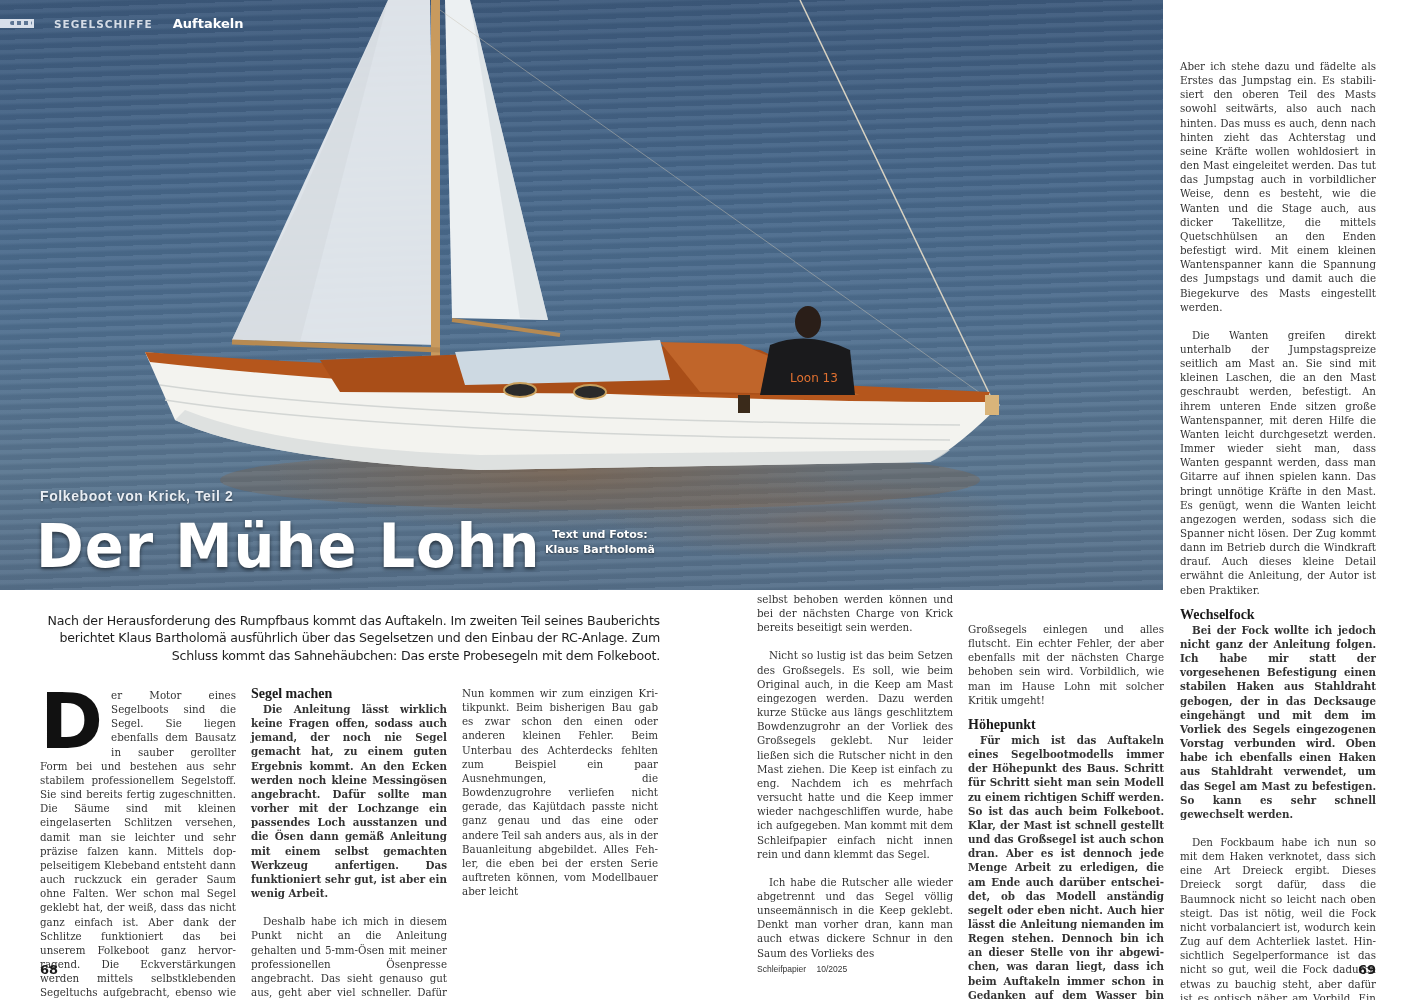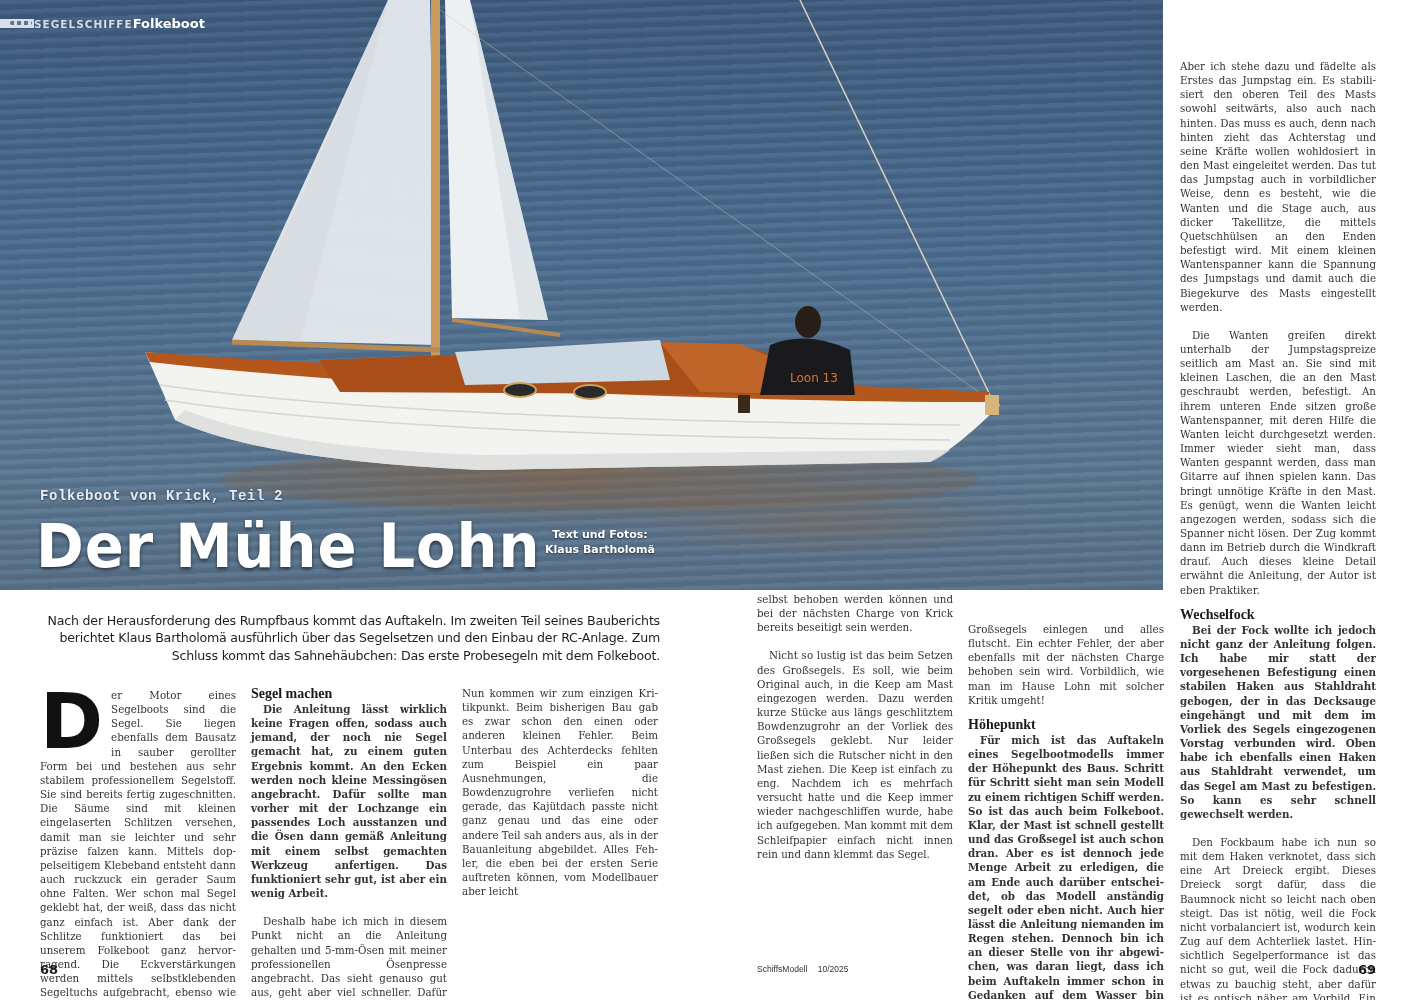--- a/index.html
+++ b/index.html
@@ -18,7 +18,7 @@
   .photo svg { position:absolute; left:0; top:0; }
 
   .kicker-bar {
-    position:absolute; left:0; top:16px; display:flex; align-items:center; gap:0;
+    position:absolute; left:0; top:16px; display:flex; align-items:center; gap:20px;
   }
   .wave-tab { width:34px; height:9px; background:#d8dfea; position:relative; }
   .wave-tab::after {

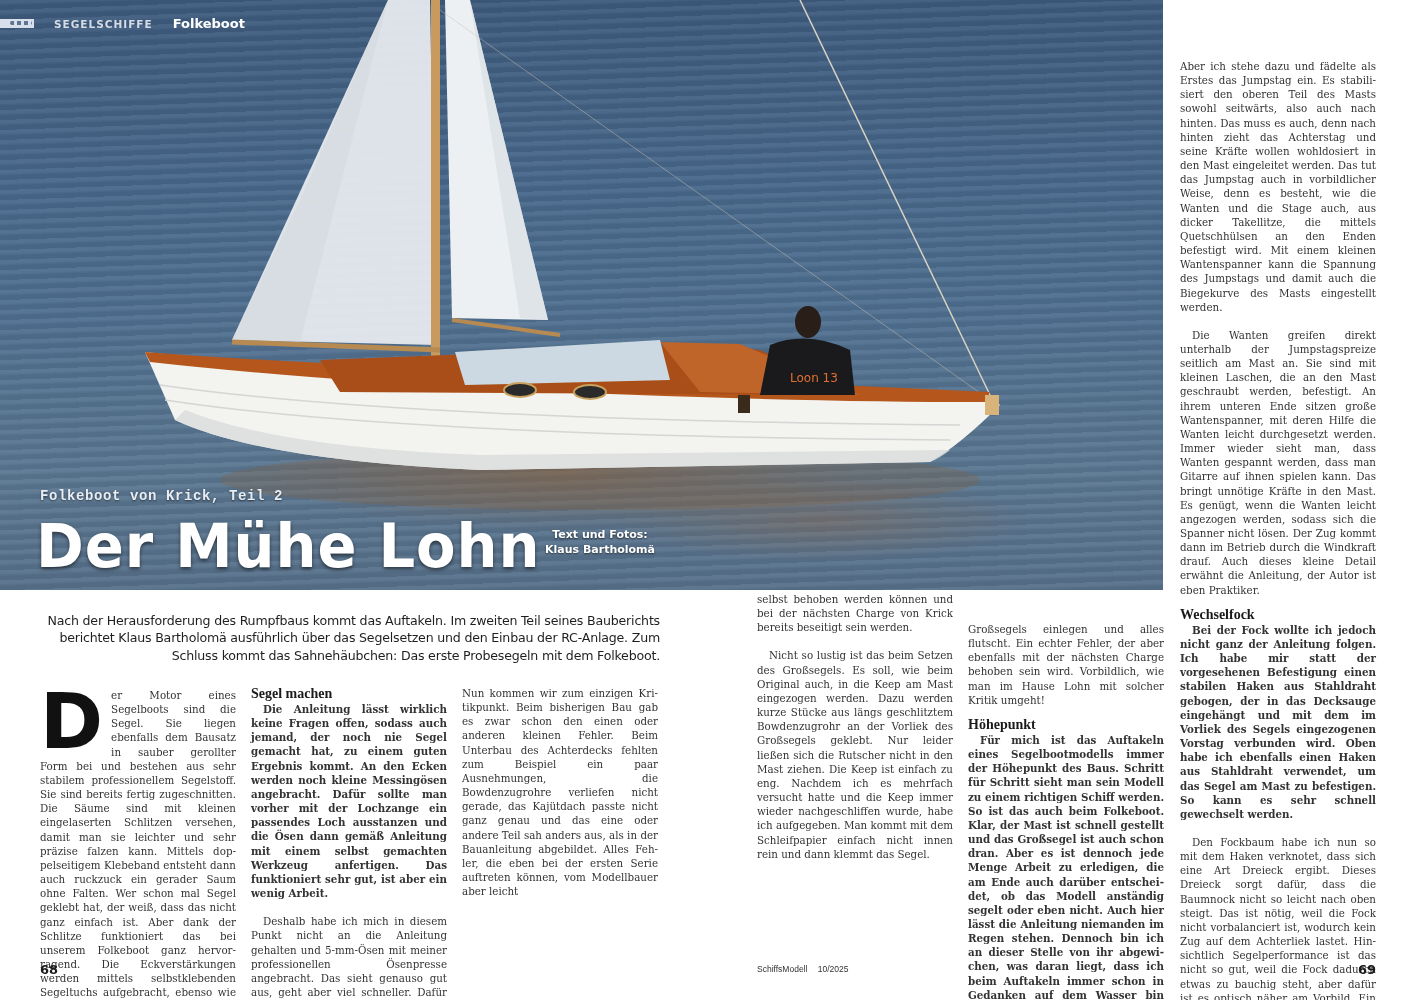--- a/index.html
+++ b/index.html
@@ -147,7 +147,7 @@
   <div class="kicker-bar">
     <span class="wave-tab"></span>
     <span class="kicker-section">SEGELSCHIFFE</span>
-    <span class="kicker-topic">Folkeboot</span>
+    <span class="kicker-topic">Auftakeln</span>
   </div>
 
   <div class="subline">Folkeboot von Krick, Teil 2</div>

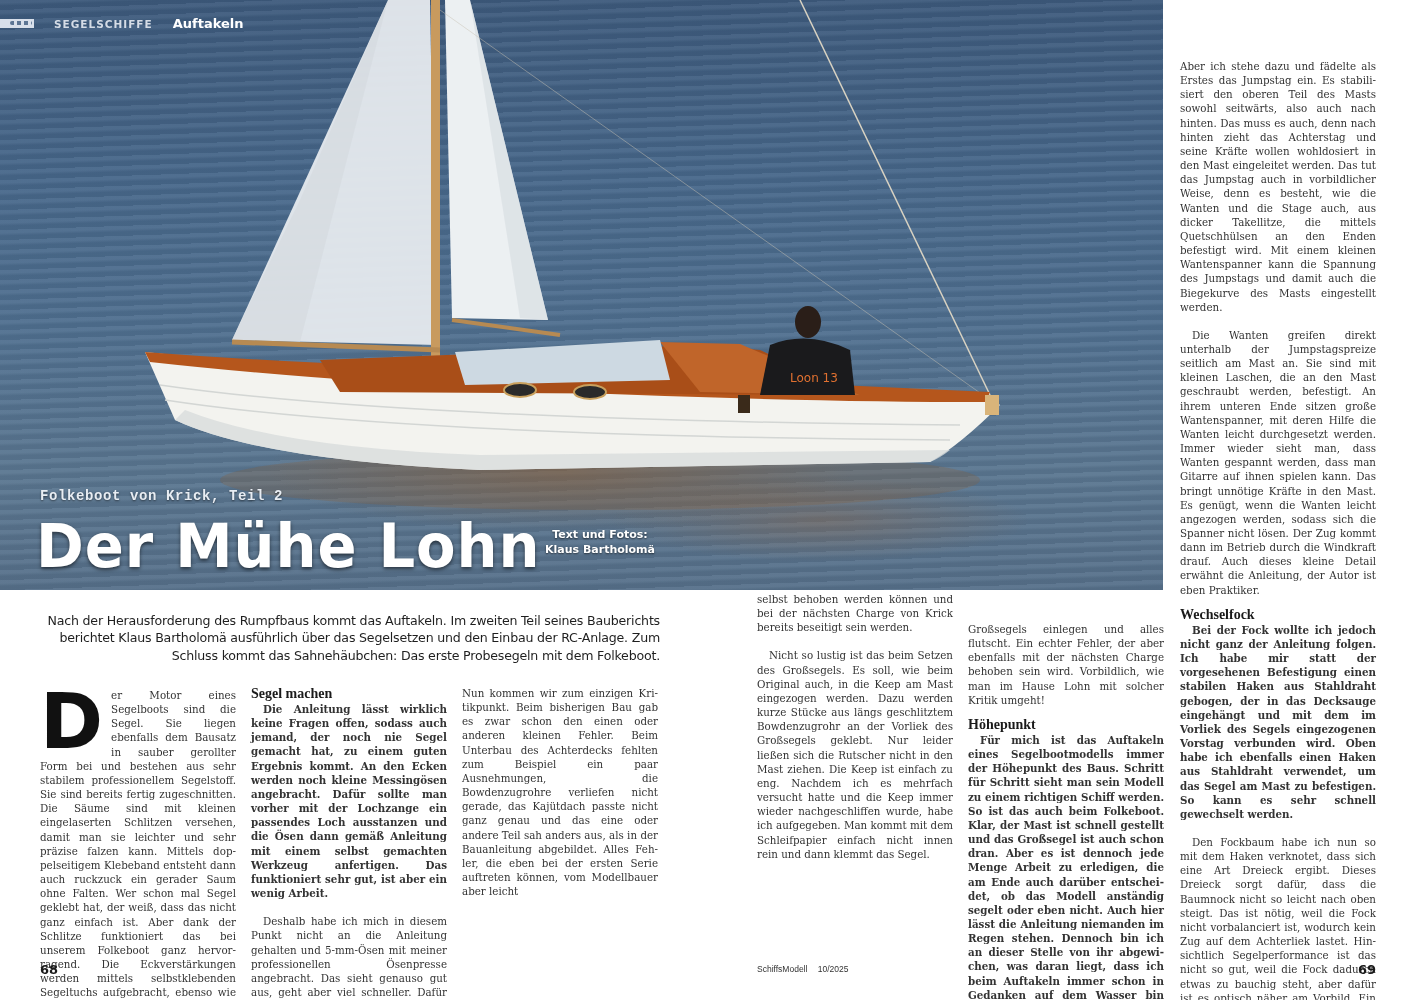--- a/index.html
+++ b/index.html
@@ -36,7 +36,7 @@
 
   .subline {
     position:absolute; left:40px; top:488px;
-    font-family:Liberation Mono, monospace; font-weight:bold; font-size:14px;
+    font-family:Liberation Sans, sans-serif; font-weight:bold; font-size:14px;
     color:#e8edf3; letter-spacing:0.6px; text-shadow:0 1px 2px rgba(0,0,0,0.5);
   }
   .headline {

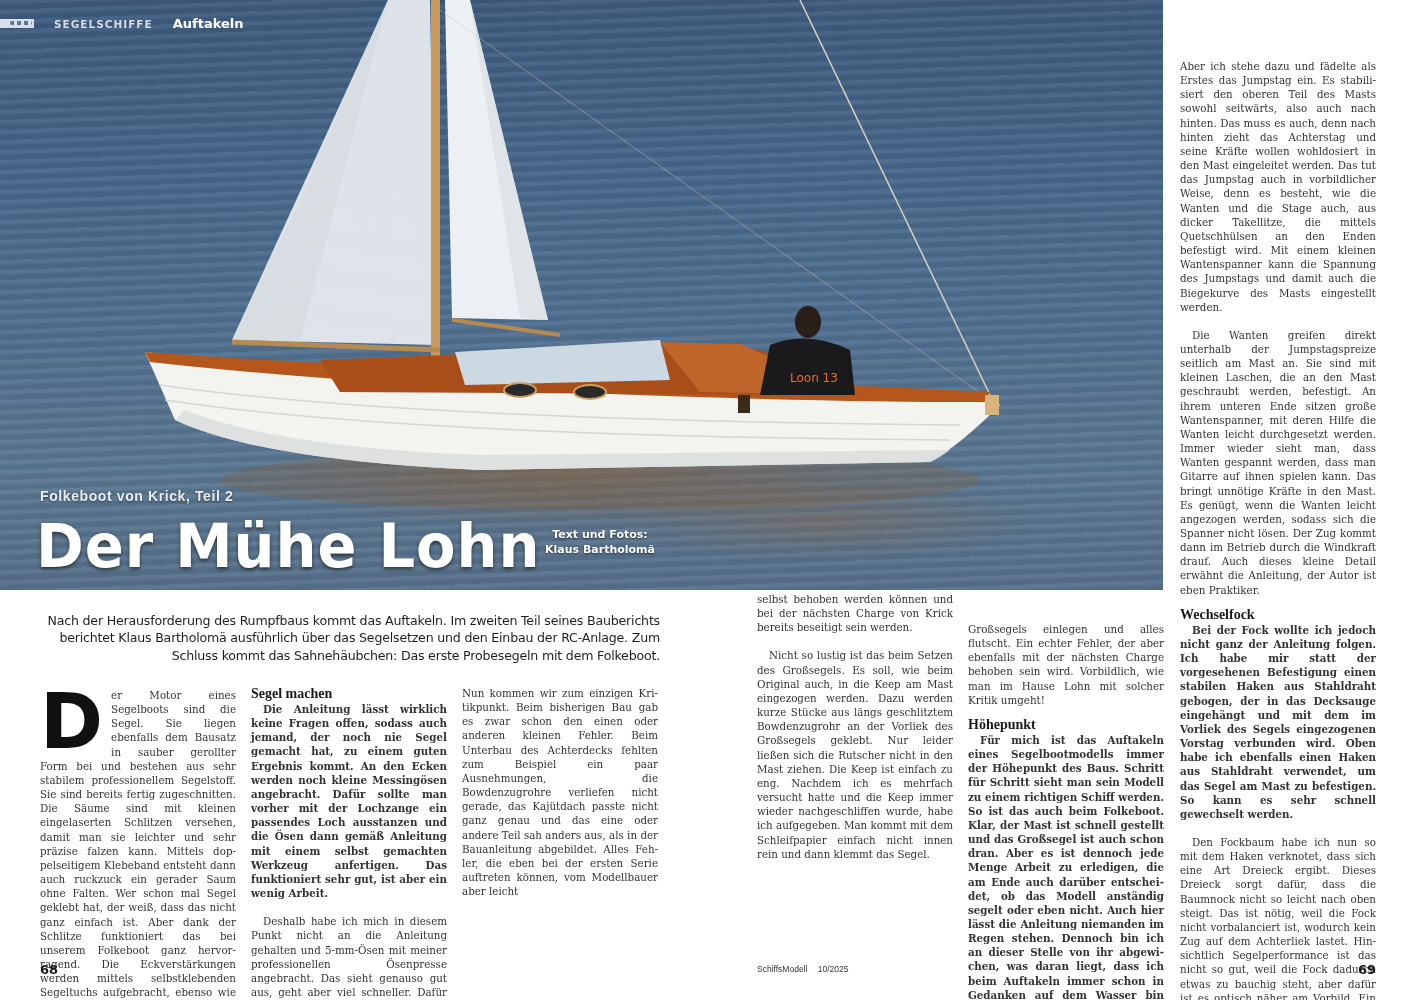--- a/index.html
+++ b/index.html
@@ -178,6 +178,7 @@
 <div class="col c4">
   <p>selbst behoben werden können und bei der nächsten Charge von Krick bereits beseitigt sein werden.</p>
   <p>Nicht so lustig ist das beim Setzen des Großsegels. Es soll, wie beim Original auch, in die Keep am Mast eingezogen werden. Dazu werden kurze Stücke aus längs geschlitztem Bowdenzugrohr an der Vorliek des Großsegels geklebt. Nur leider ließen sich die Rutscher nicht in den Mast ziehen. Die Keep ist einfach zu eng. Nachdem ich es mehrfach versucht hatte und die Keep immer wieder nach­geschliffen wurde, habe ich aufgegeben. Man kommt mit dem Schleifpapier ein­fach nicht innen rein und dann klemmt das Segel.</p>
+  <p>Ich habe die Rutscher alle wieder ab­getrennt und das Segel völlig unseemän­nisch in die Keep geklebt. Denkt man vorher dran, kann man auch etwas dicke­re Schnur in den Saum des Vorlieks des</p>
 </div>
 
 <div class="col c5">

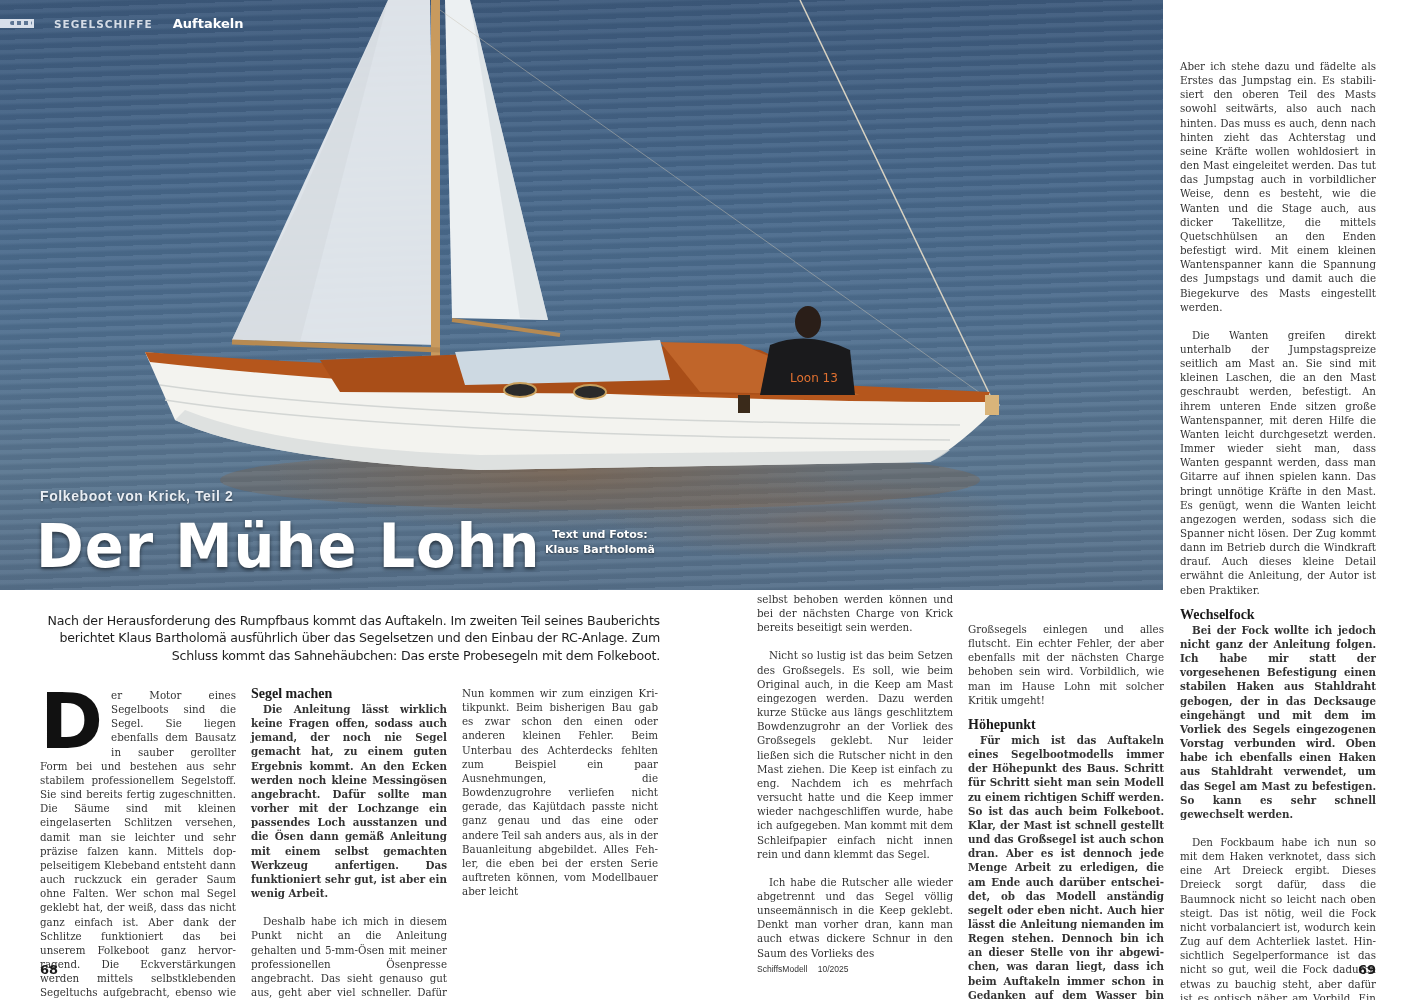--- a/index.html
+++ b/index.html
@@ -197,7 +197,7 @@
 
 <div class="page-num pn-left">68</div>
 <div class="footer-mag">
-  <span>SchiffsModell</span>
+  <span>Schleifpapier</span>
   <span>10/2025</span>
 </div>
 <div class="page-num pn-right">69</div>

